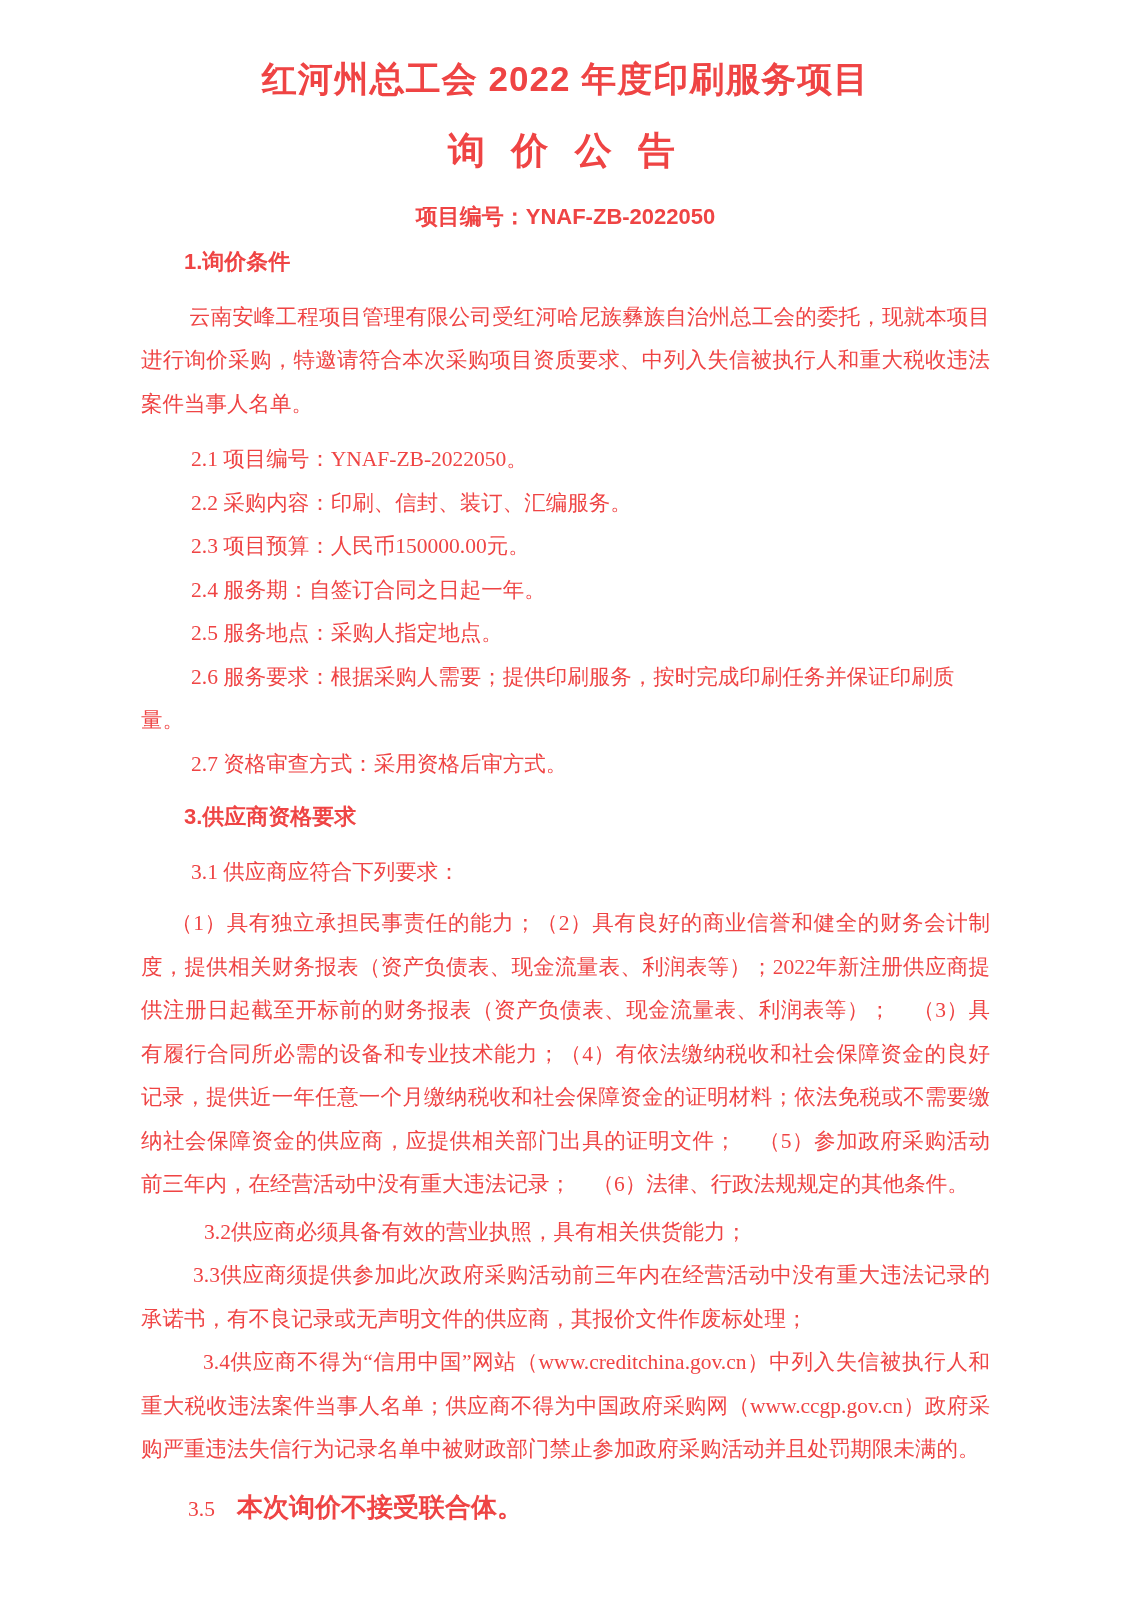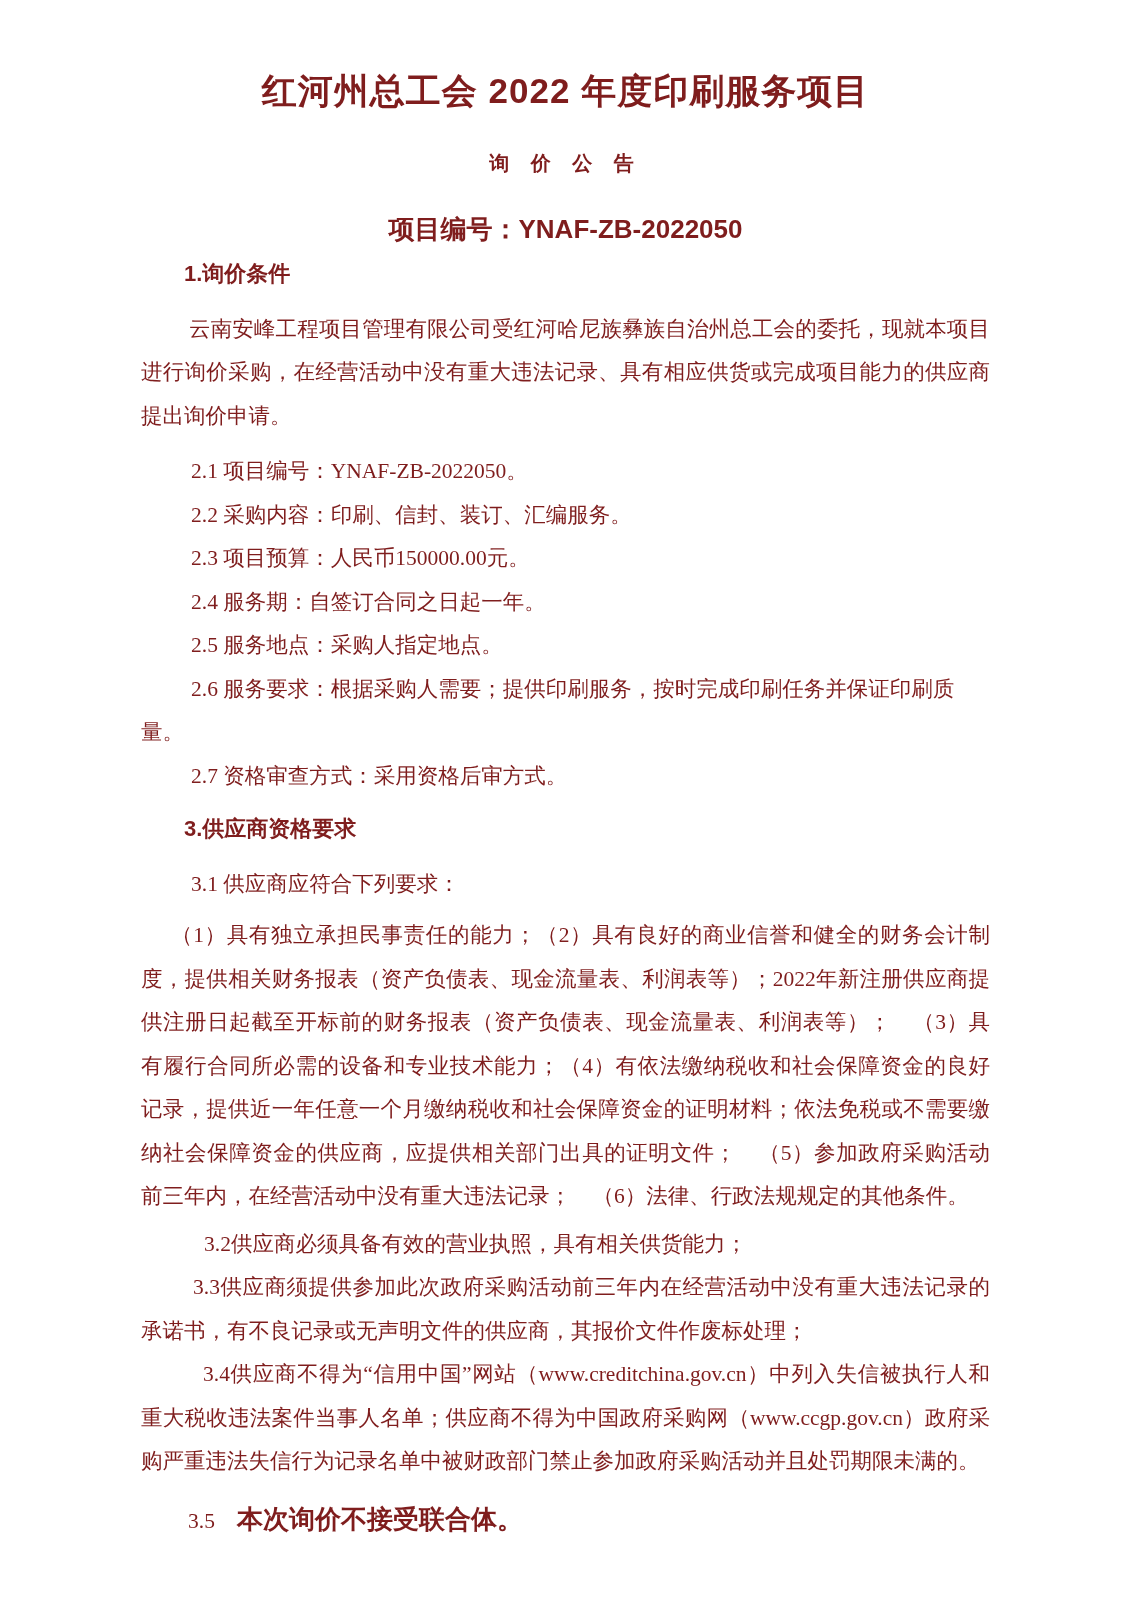--- a/index.html
+++ b/index.html
@@ -13,9 +13,9 @@
     height: 1600px;
     margin: 0 auto;
     background: #ffffff;
-    color: #7f1d1d;
+    color: #ef4444;
     box-sizing: border-box;
-    padding: 12px 53px;
+    padding: 0 53px;
     overflow: hidden;
     font-family: "Liberation Serif", "DejaVu Serif", serif;
   }

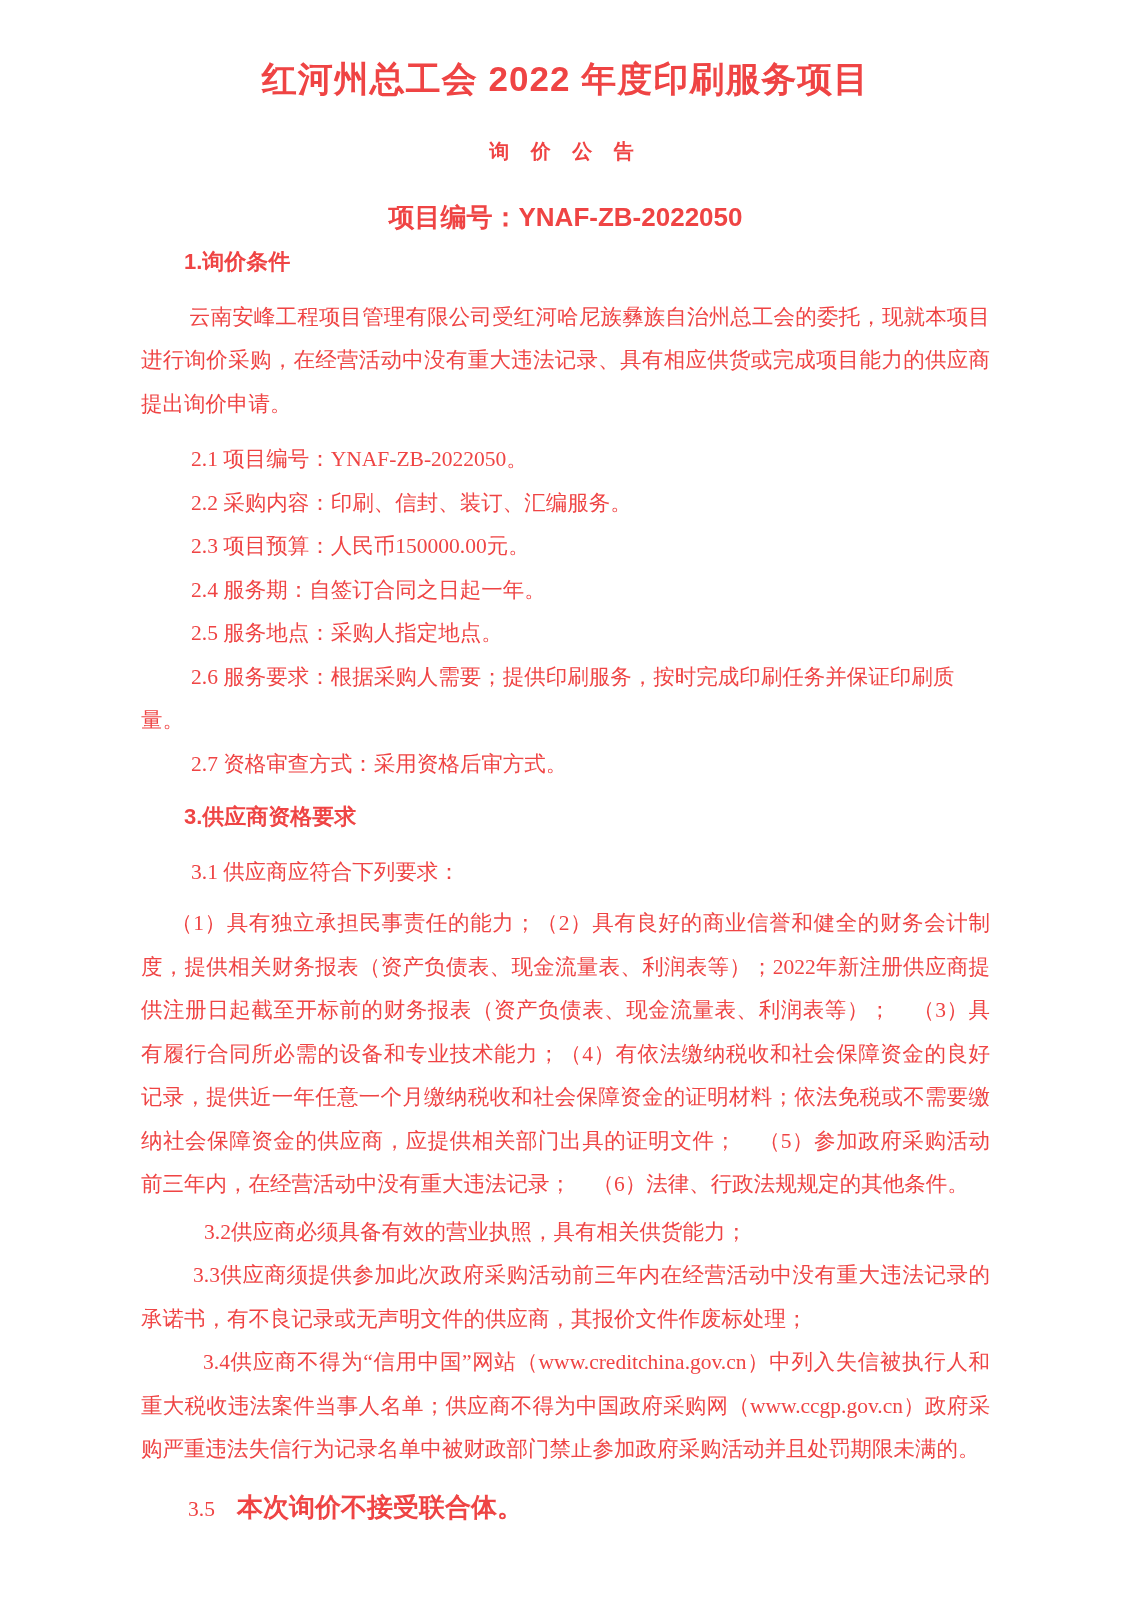--- a/index.html
+++ b/index.html
@@ -33,7 +33,7 @@
     text-align: center;
     font-family: "Liberation Sans", "DejaVu Sans", sans-serif;
     font-weight: 700;
-    font-size: 20px;
+    font-size: 37px;
     line-height: 42px;
     letter-spacing: 8px;
   }

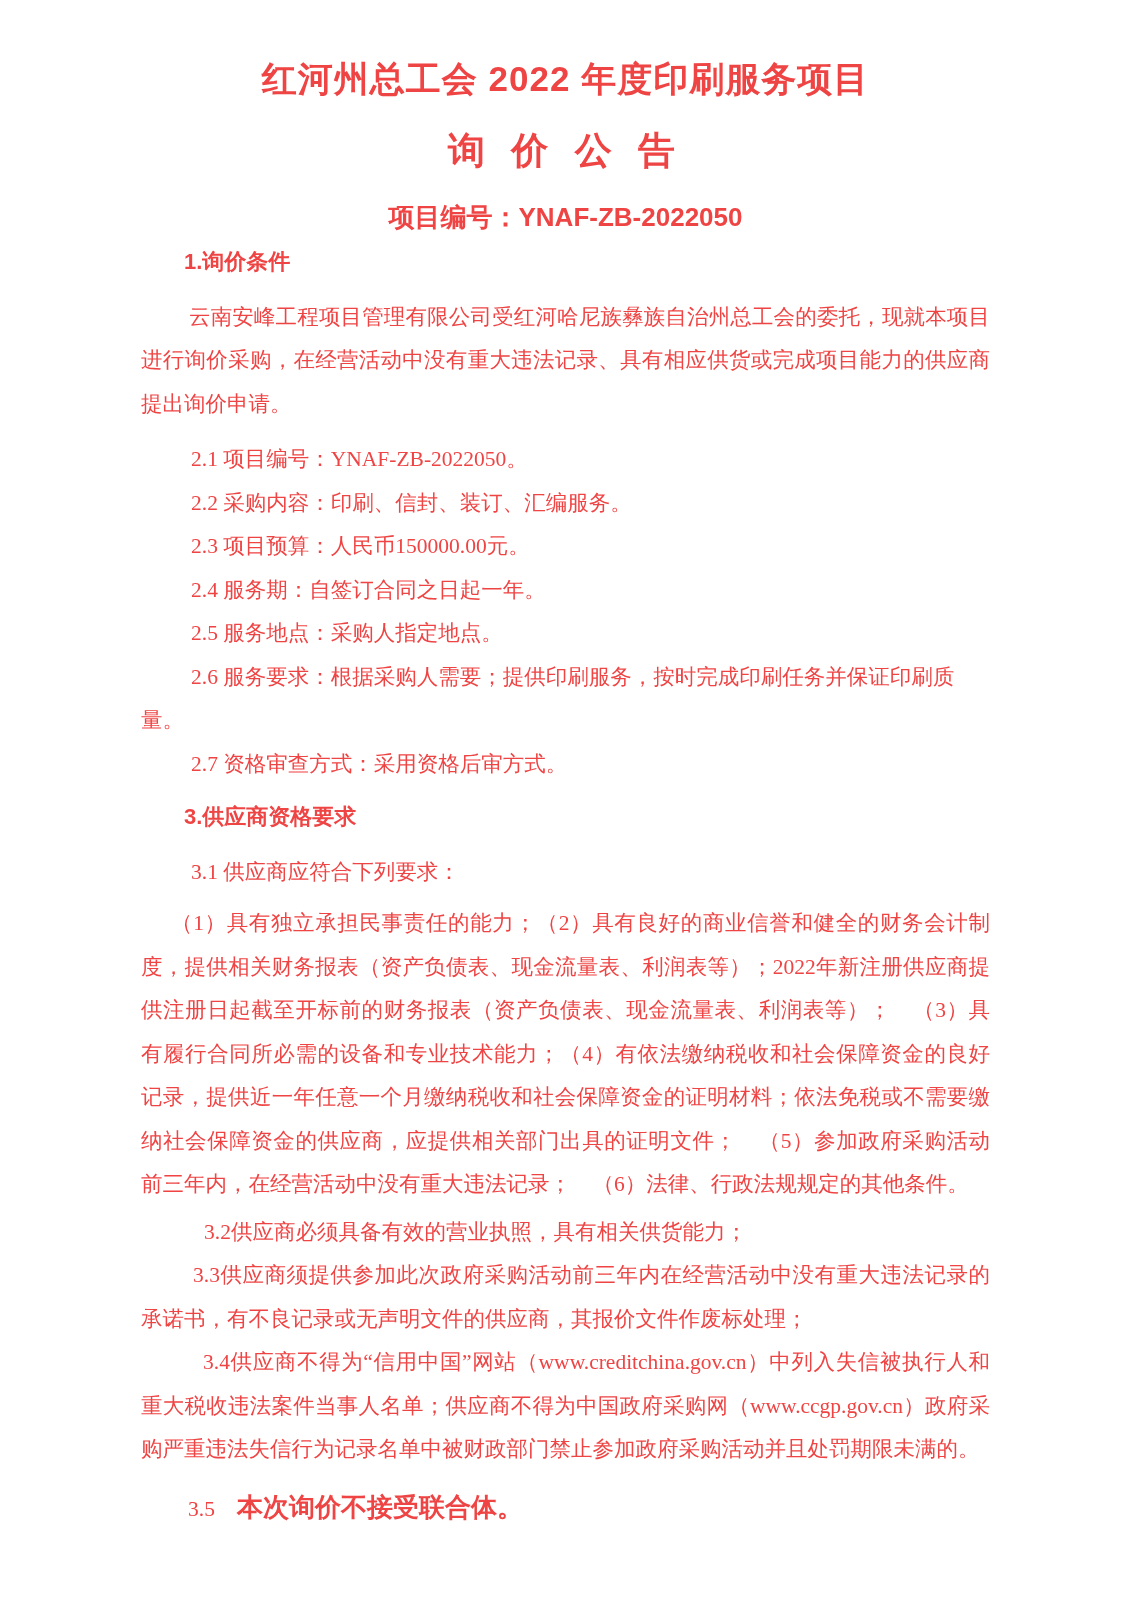--- a/index.html
+++ b/index.html
@@ -42,7 +42,7 @@
     text-align: center;
     font-family: "Liberation Sans", "DejaVu Sans", sans-serif;
     font-weight: 700;
-    font-size: 26px;
+    font-size: 22px;
     line-height: 28px;
   }
   .sec-heading {

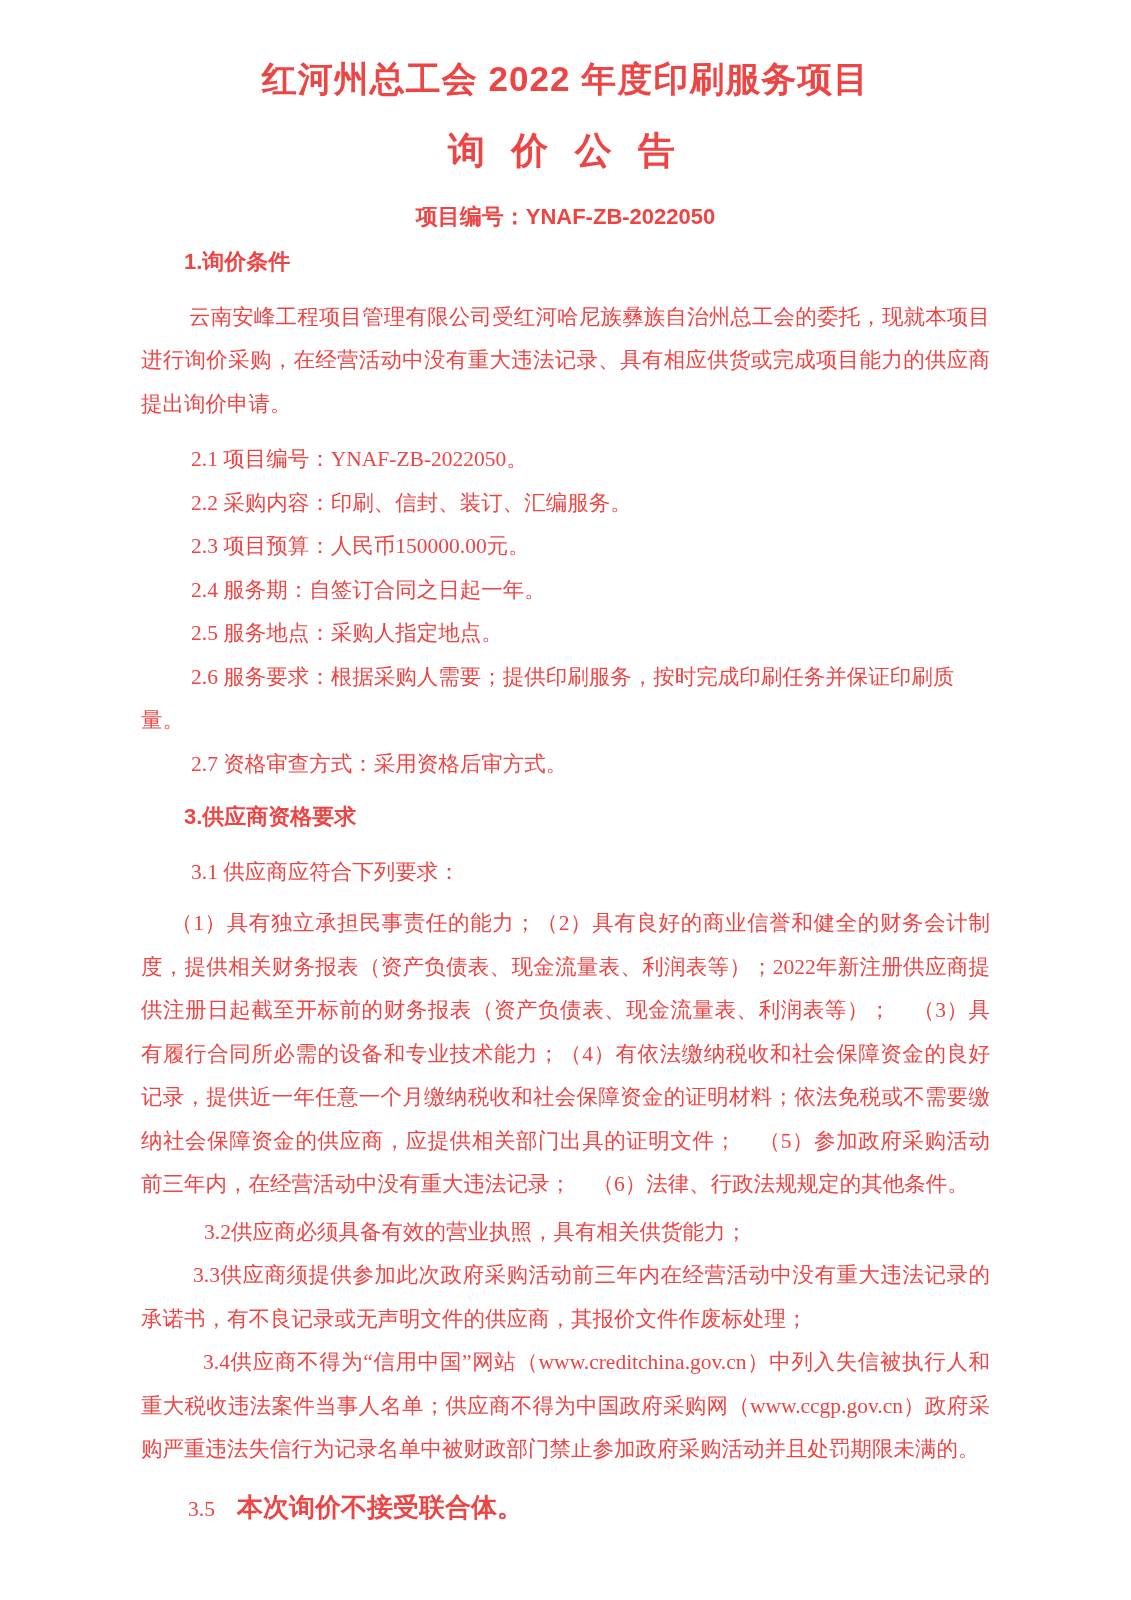--- a/index.html
+++ b/index.html
@@ -94,7 +94,7 @@
 
   <div>
     <div class="sec-heading">1.询价条件</div>
-    <p class="body-para">云南安峰工程项目管理有限公司受红河哈尼族彝族自治州总工会的委托，现就本项目进行询价采购，在经营活动中没有重大违法记录、具有相应供货或完成项目能力的供应商提出询价申请。</p>
+    <p class="body-para">云南安峰工程项目管理有限公司受红河哈尼族彝族自治州总工会的委托，现就本项目进行询价采购，特邀请符合本次采购项目资质要求、中列入失信被执行人和重大税收违法案件当事人名单。</p>
   </div>
 
   <div>

